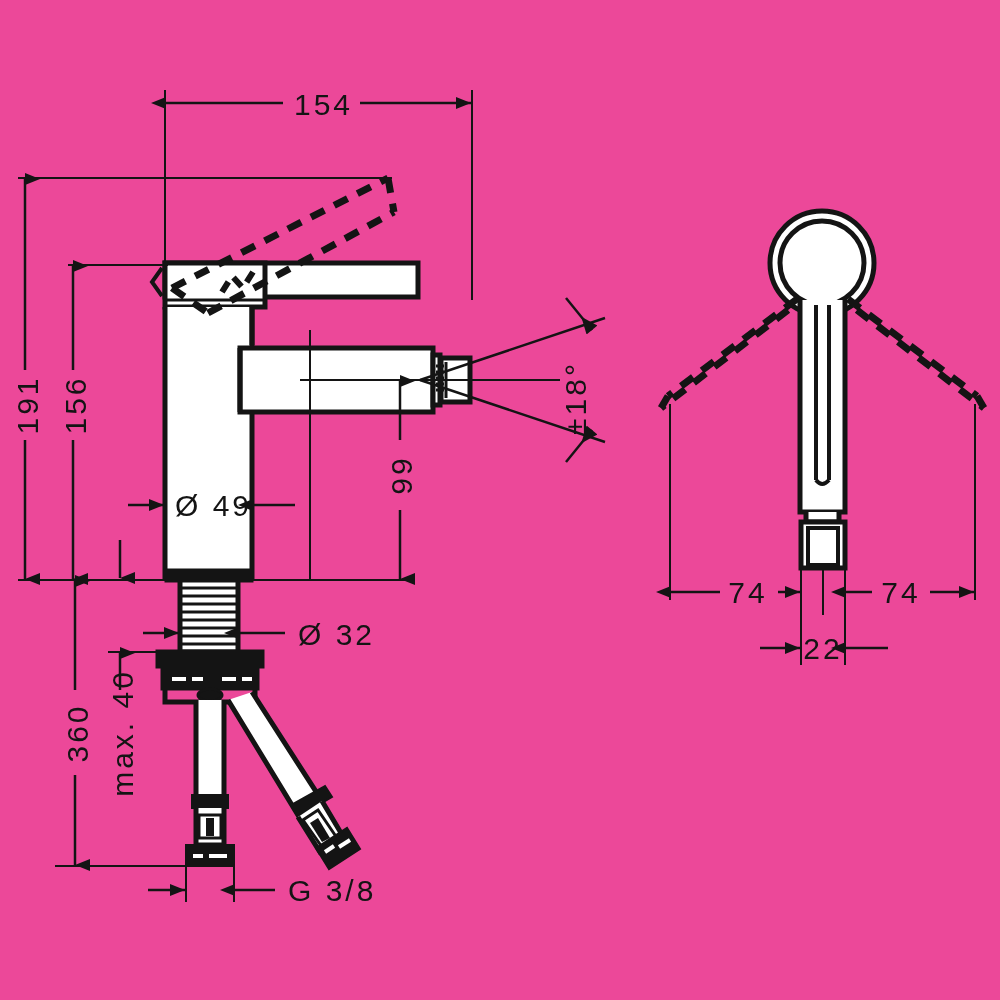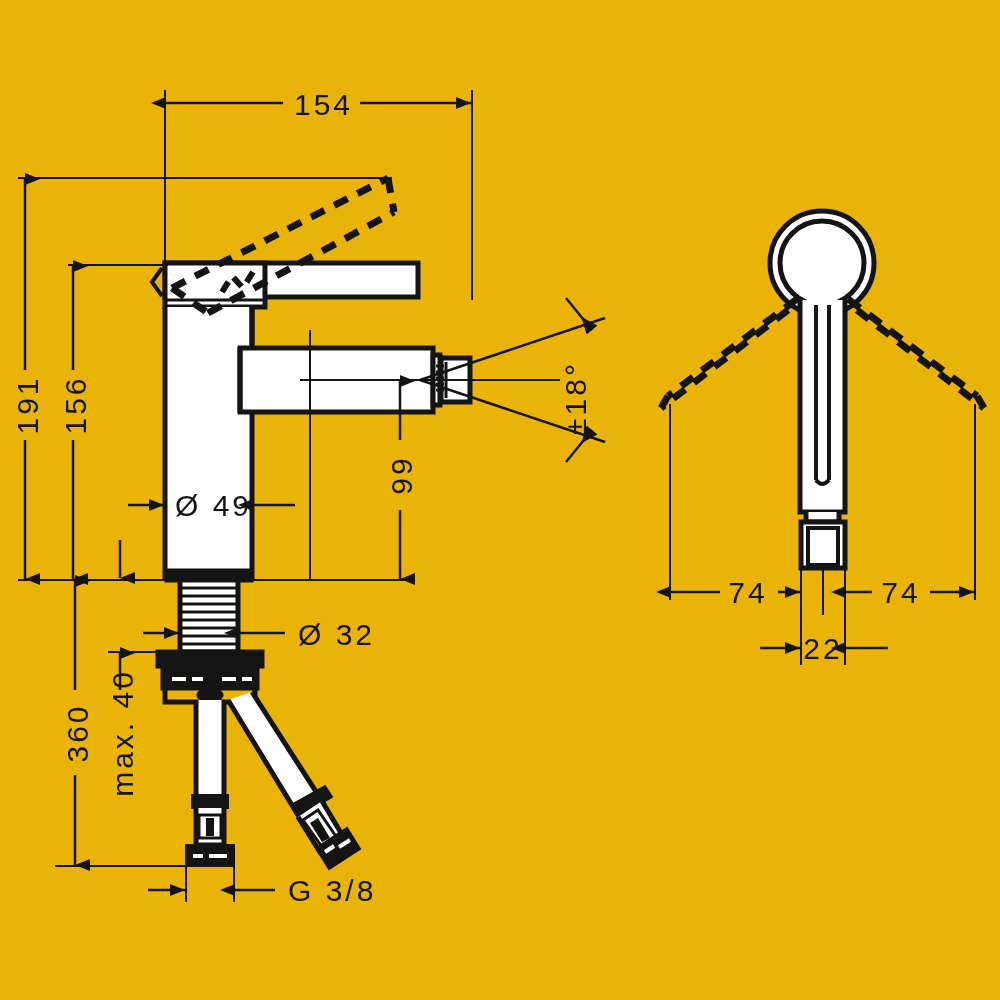--- a/index.html
+++ b/index.html
@@ -15,7 +15,7 @@
     position: relative;
     width: 1000px;
     height: 1000px;
-    background: #eab308;
+    background: #ec4899;
     overflow: hidden;
   }
   #drawing {

